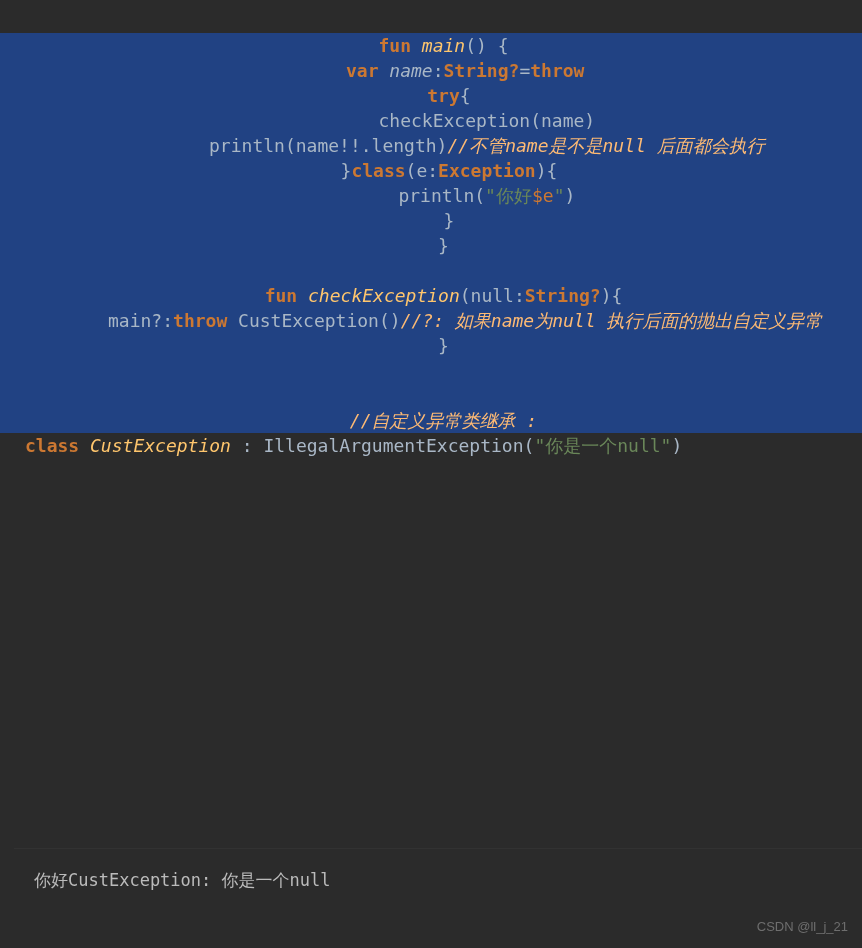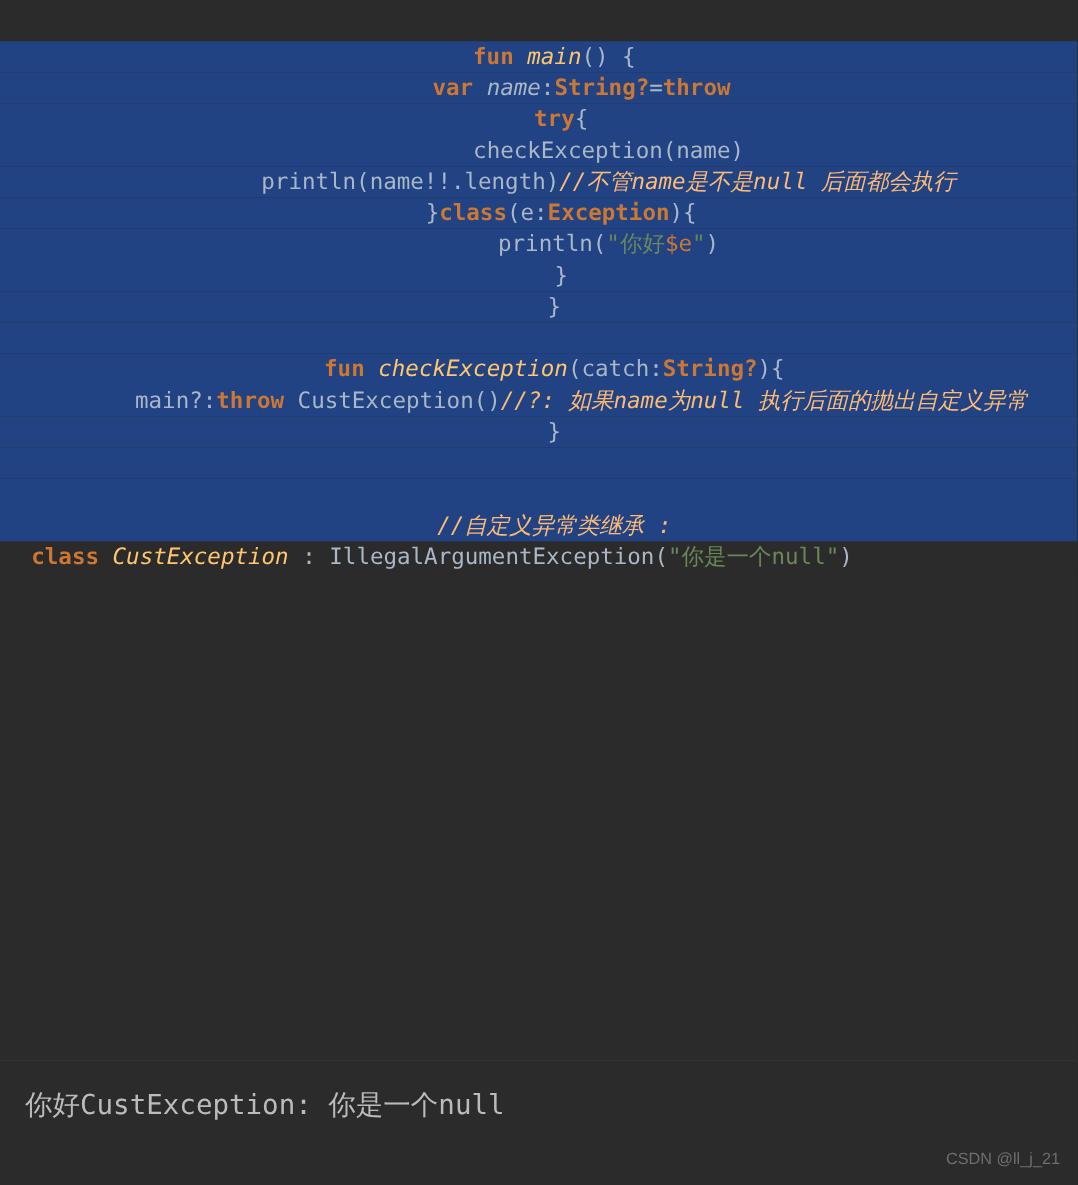--- a/index.html
+++ b/index.html
@@ -69,7 +69,7 @@
 <span class="sel line"> <span>}</span></span>
 <span class="sel line"><span>}</span></span>
 <span class="sel line"> </span>
-<span class="sel line"><span class="kw">fun</span> <span class="fn">checkException</span><span>(catch:</span><span class="kw">String?</span><span>){</span></span>
+<span class="sel line"><span class="kw">fun</span> <span class="fn">checkException</span><span>(null:</span><span class="kw">String?</span><span>){</span></span>
 <span class="sel line">    <span>main?:</span><span class="kw">throw</span><span> CustException()</span><span class="cmt">//?: 如果name为null 执行后面的抛出自定义异常</span></span>
 <span class="sel line"><span>}</span></span>
 <span class="sel line"> </span>

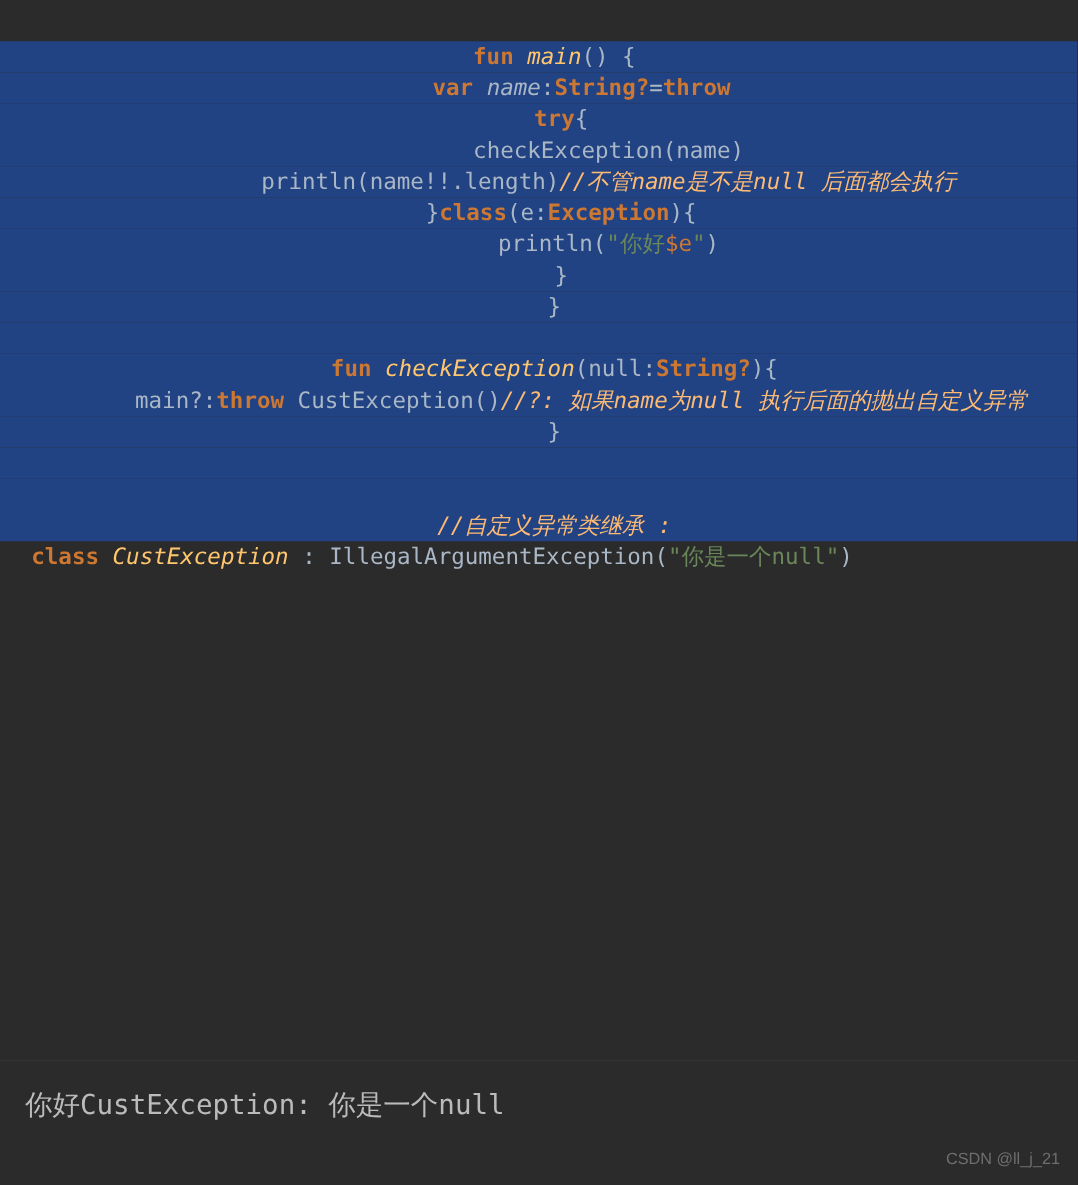--- a/index.html
+++ b/index.html
@@ -34,7 +34,7 @@
   .output-area {
     position: absolute;
     bottom: 0;
-    left: 0;
+    left: 14px;
     right: 0;
     height: 100px;
     background: #2b2b2b;
@@ -42,7 +42,7 @@
     padding: 20px;
     color: #bbbbbb;
     font-family: "Consolas", "Monaco", monospace;
-    font-size: 22px;
+    font-size: 17px;
   }
   .watermark {
     position: absolute;

